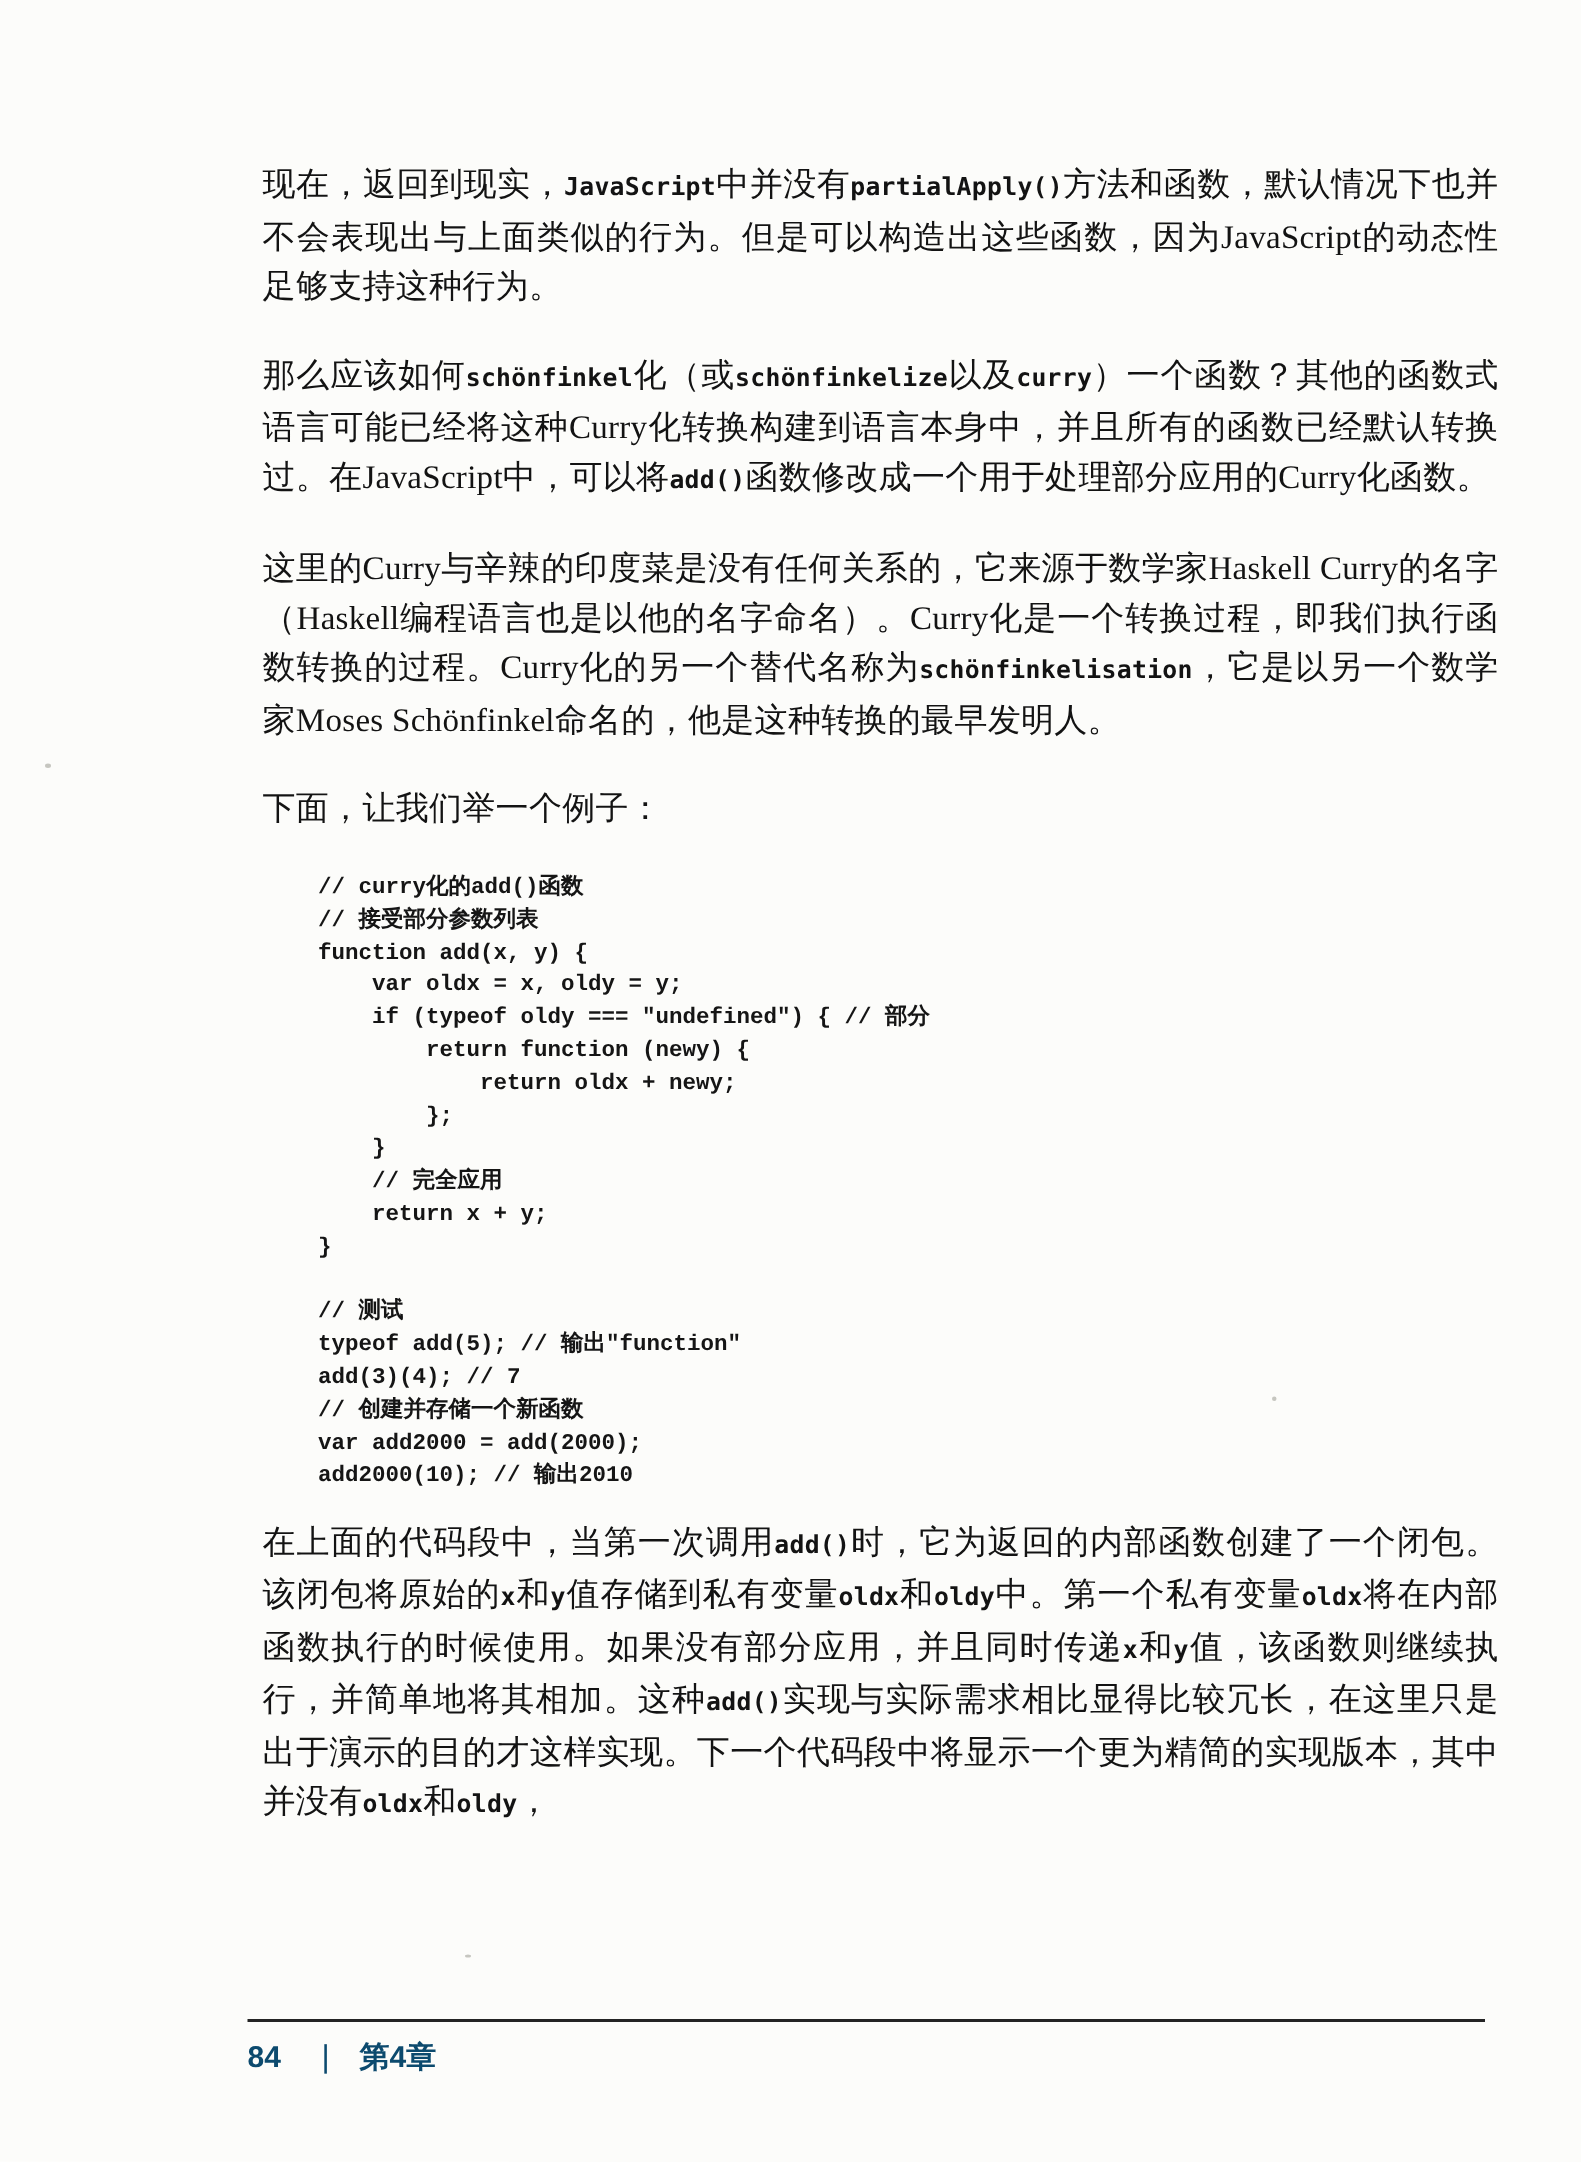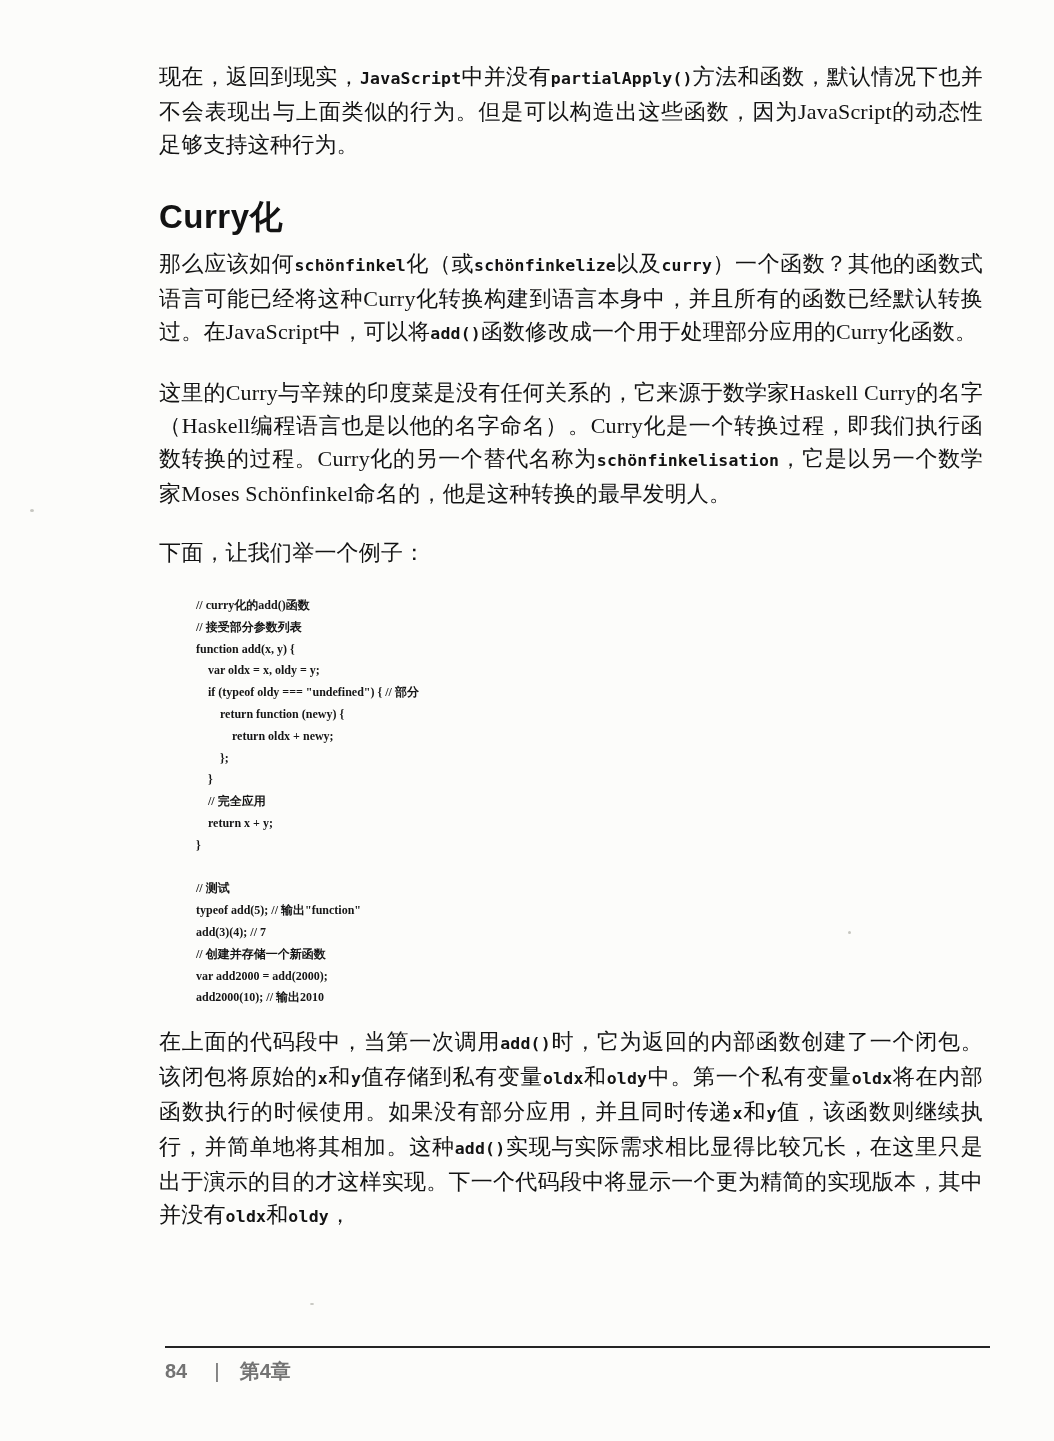--- a/index.html
+++ b/index.html
@@ -18,10 +18,10 @@
 
   .content {
     position: absolute;
-    left: 159px;
+    left: 175px;
     top: 0;
     width: 824px;
-    padding-top: 60px;
+    padding-top: 106px;
   }
 
   .para {

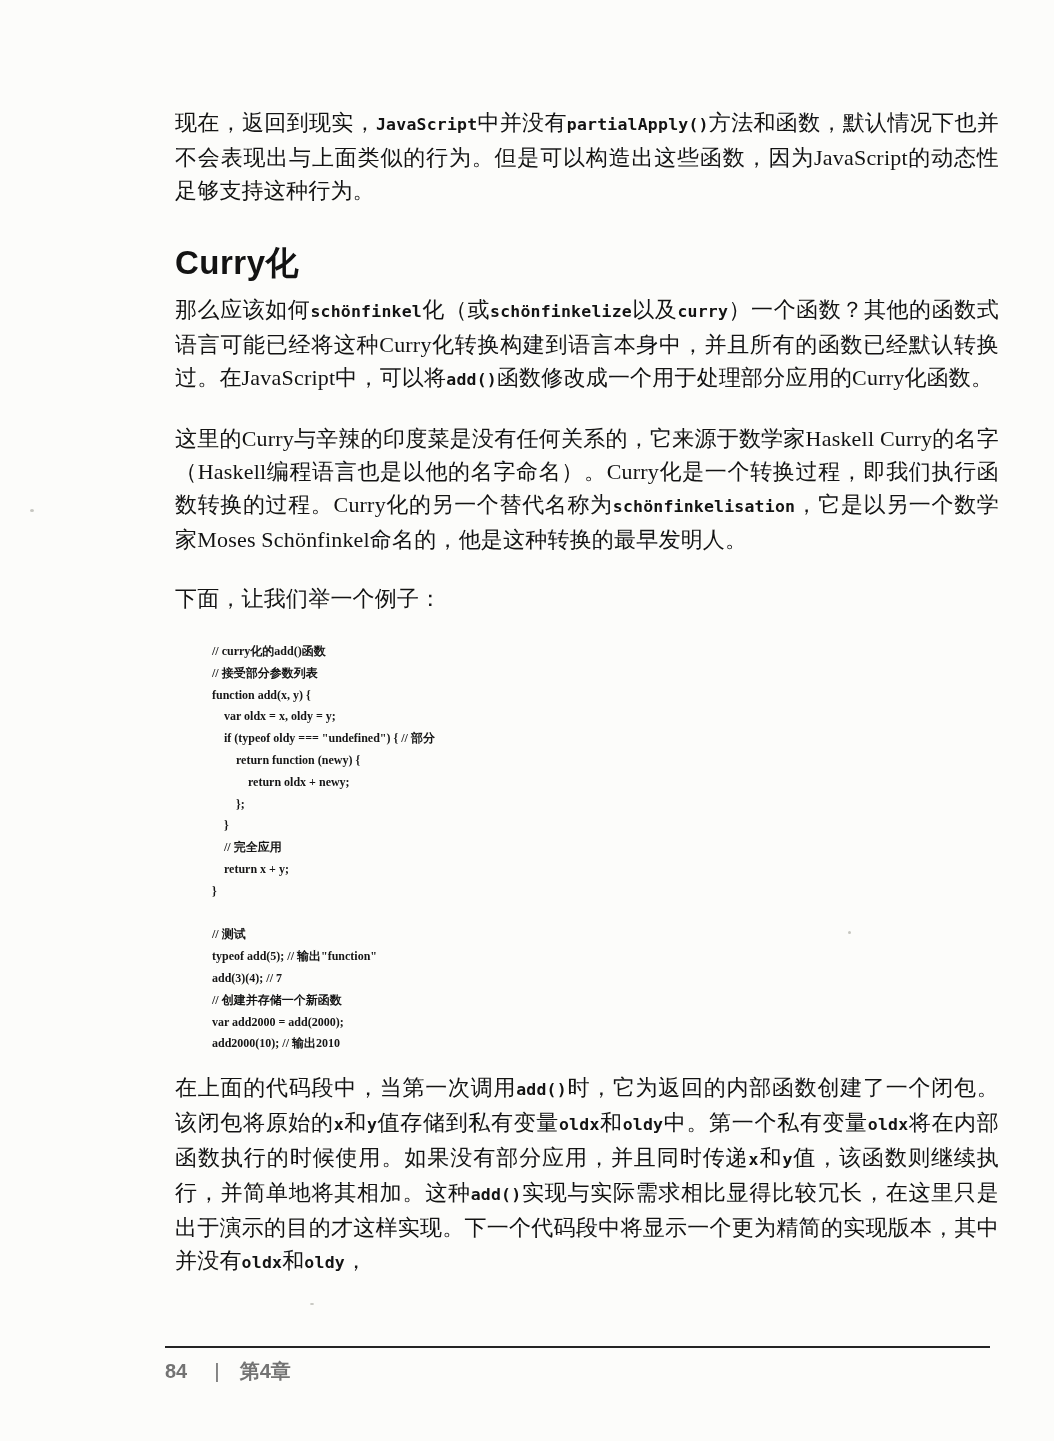--- a/index.html
+++ b/index.html
@@ -90,7 +90,6 @@
 
   <main class="content">
       <p class="para"><span>现在，返回到现实，</span><span class="mono">JavaScript</span><span>中并没有</span><span class="mono">partialApply()</span><span>方法和函数，默认情况下也并不会表现出与上面类似的行为。但是可以构造出这些函数，因为JavaScript的动态性足够支持这种行为。</span></p>
-      <h1 class="heading">Curry化</h1>
       <p class="para"><span>那么应该如何</span><span class="mono">schönfinkel</span><span>化（或</span><span class="mono">schönfinkelize</span><span>以及</span><span class="mono">curry</span><span>）一个函数？其他的函数式语言可能已经将这种Curry化转换构建到语言本身中，并且所有的函数已经默认转换过。在JavaScript中，可以将</span><span class="mono">add()</span><span>函数修改成一个用于处理部分应用的Curry化函数。</span></p>
       <p class="para"><span>这里的Curry与辛辣的印度菜是没有任何关系的，它来源于数学家Haskell Curry的名字（Haskell编程语言也是以他的名字命名）。Curry化是一个转换过程，即我们执行函数转换的过程。Curry化的另一个替代名称为</span><span class="mono">schönfinkelisation</span><span>，它是以另一个数学家Moses Schönfinkel命名的，他是这种转换的最早发明人。</span></p>
       <p class="para"><span>下面，让我们举一个例子：</span></p>

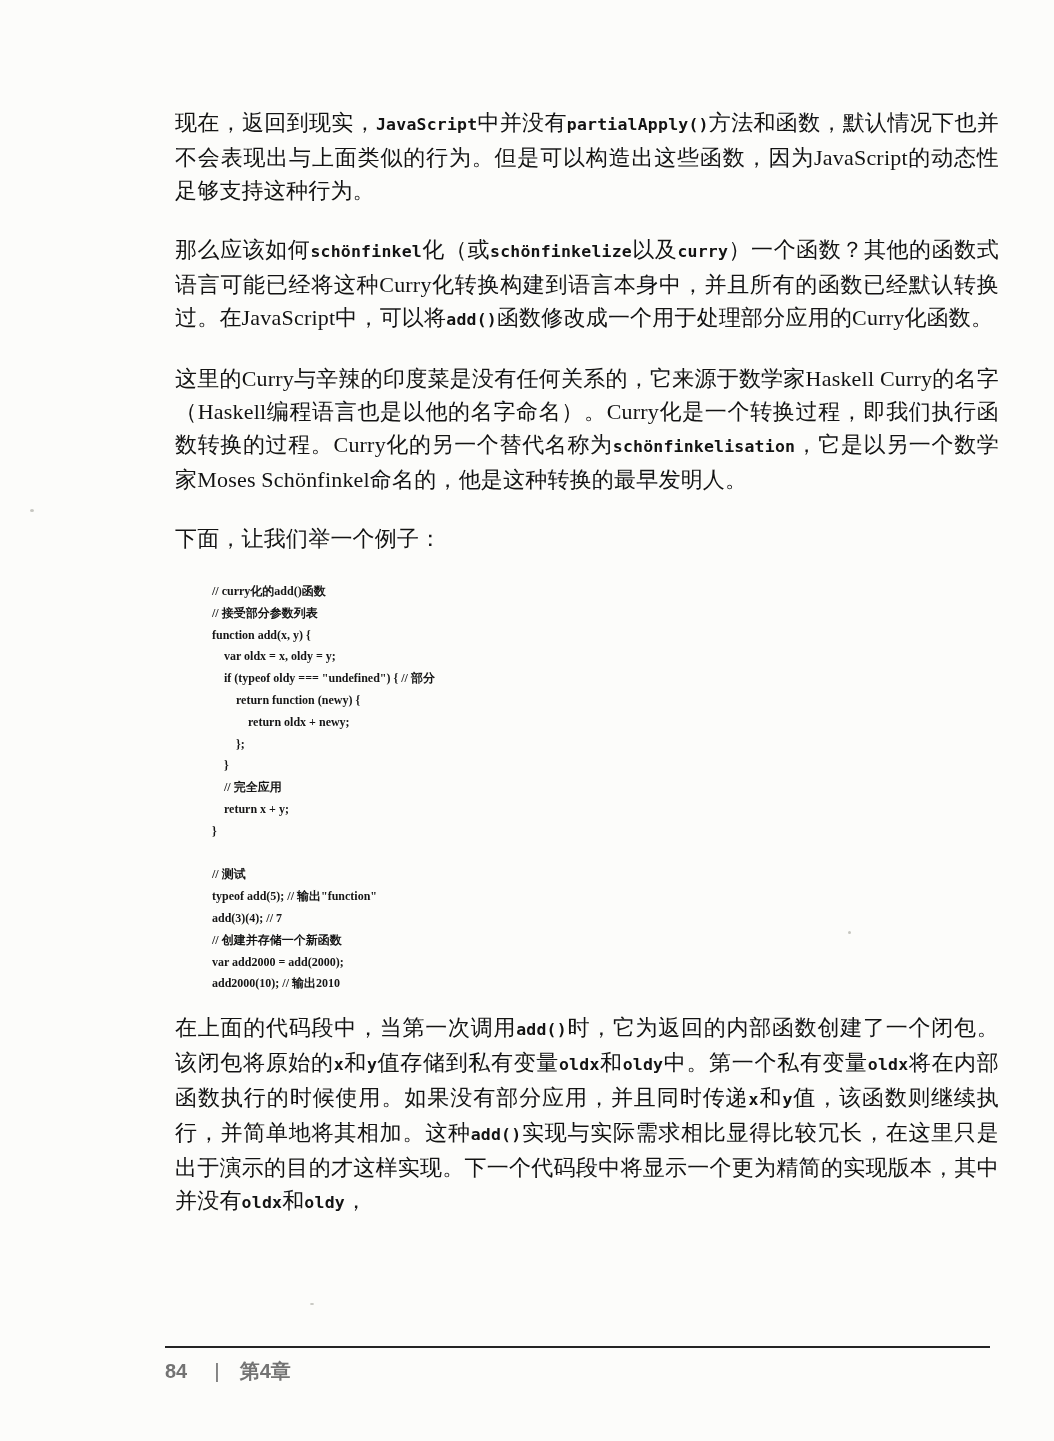--- a/index.html
+++ b/index.html
@@ -42,8 +42,8 @@
   }
 
   .code {
-    font-family: Liberation Serif, serif;
-    font-size: 12px;
+    font-family: Liberation Mono, monospace;
+    font-size: 15px;
     line-height: 21.8px;
     font-weight: 700;
     margin: 26px 0 16px 0;

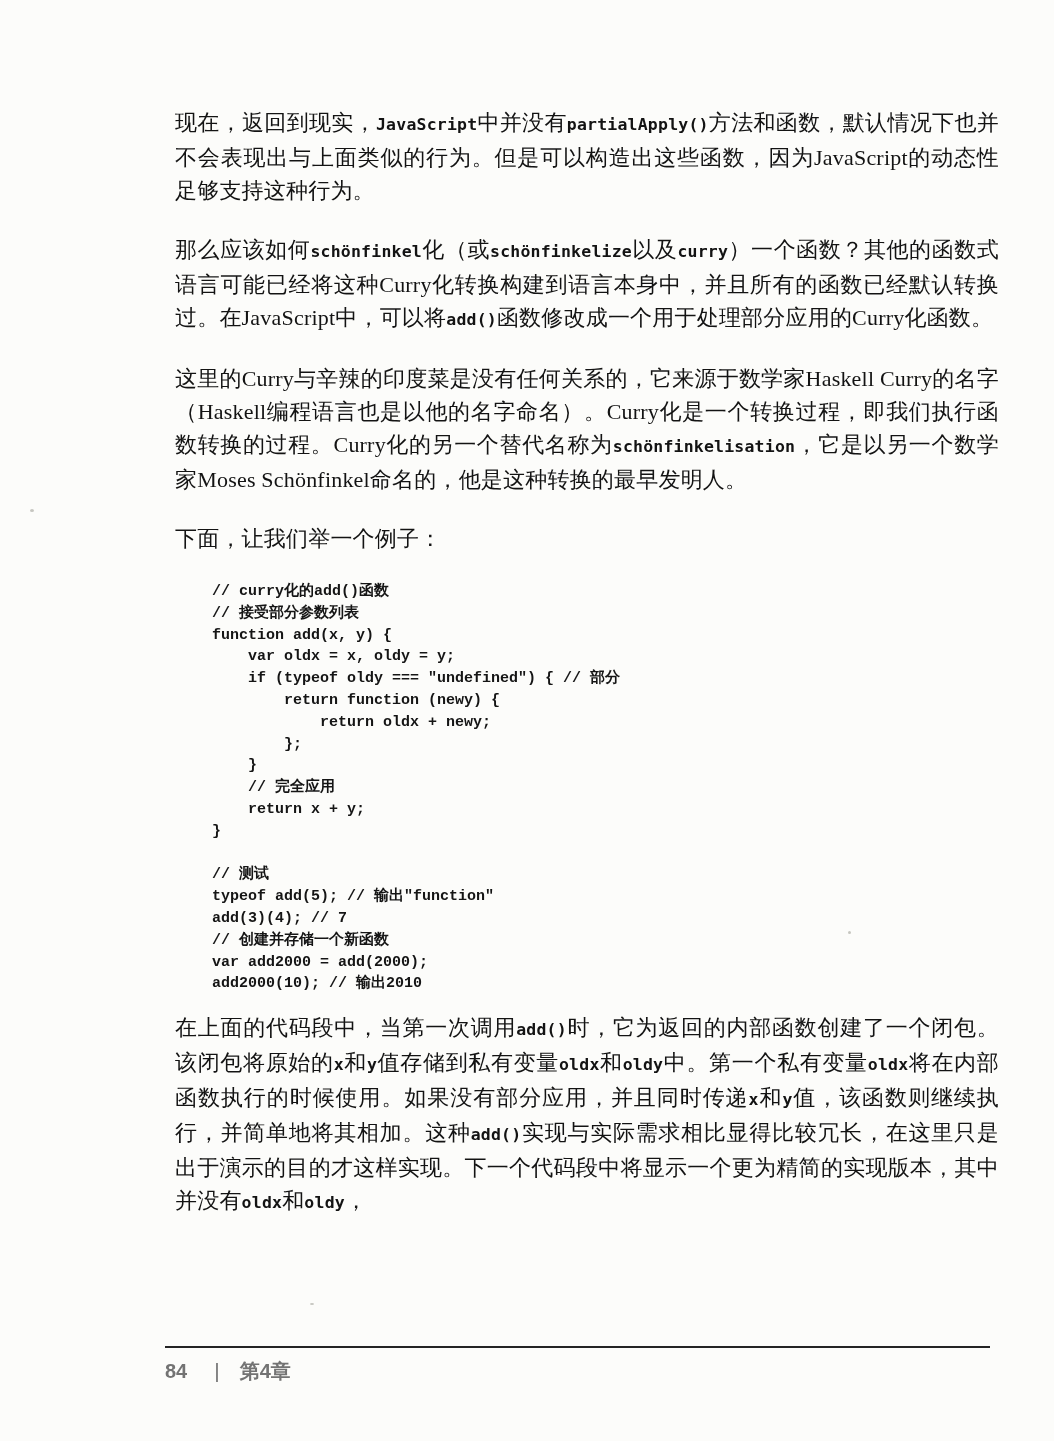--- a/index.html
+++ b/index.html
@@ -68,7 +68,7 @@
     font-family: "Liberation Sans", "DejaVu Sans", sans-serif;
     font-size: 20px;
     font-weight: 700;
-    color: #737373;
+    color: #0c4a6e;
   }
 
   .footer .sep {

